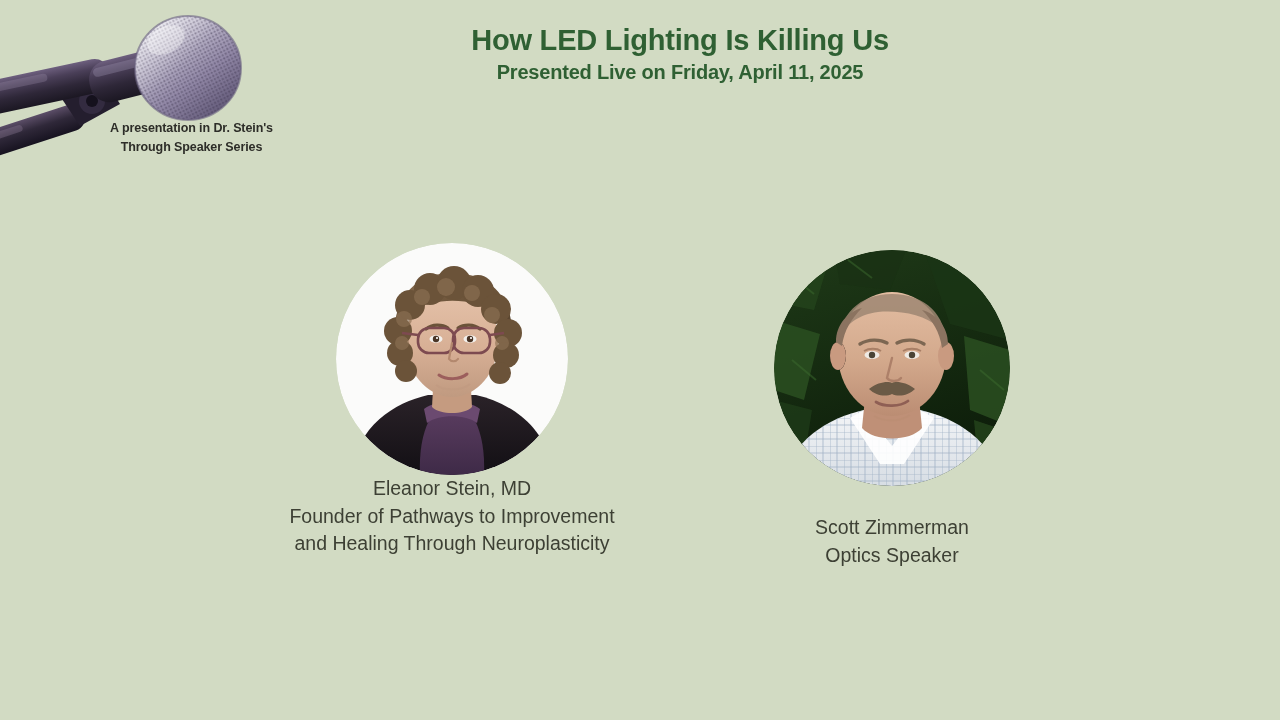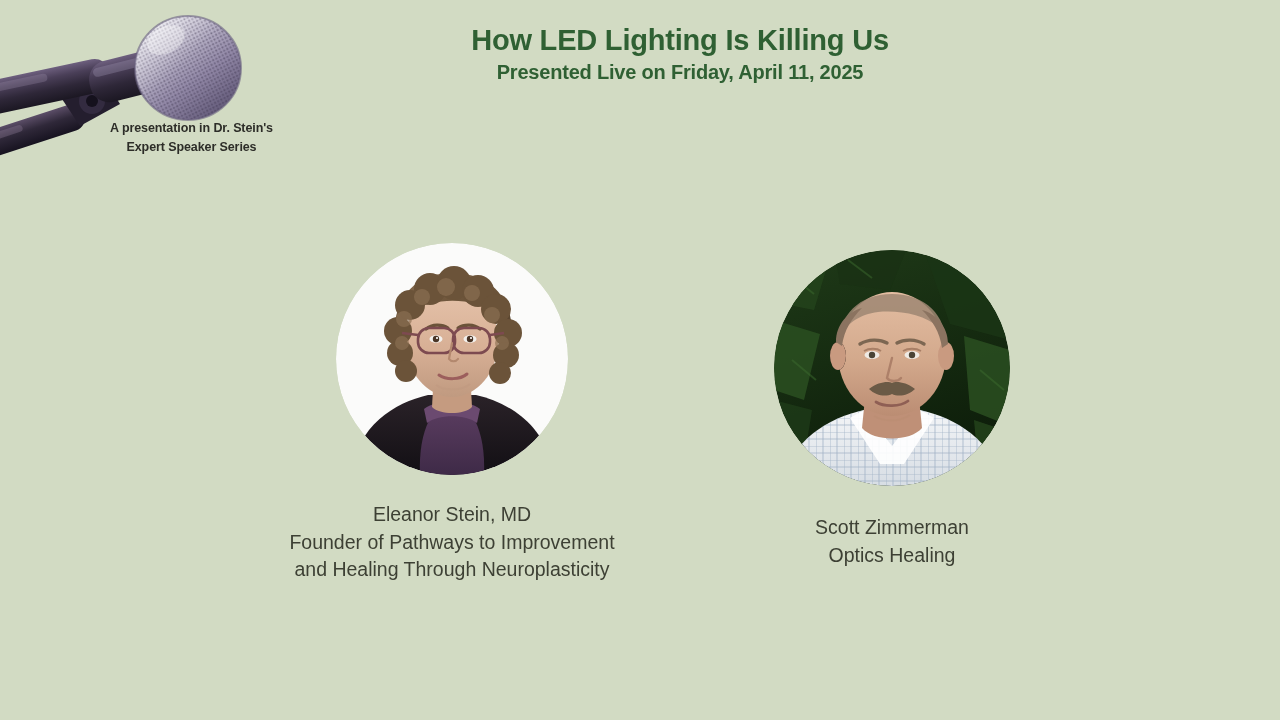--- a/index.html
+++ b/index.html
@@ -197,7 +197,7 @@
 
     <div id="logo-caption">
       <div>A presentation in Dr. Stein's</div>
-      <div>Expert Speaker Series</div>
+      <div>Through Speaker Series</div>
     </div>
   </div>
 

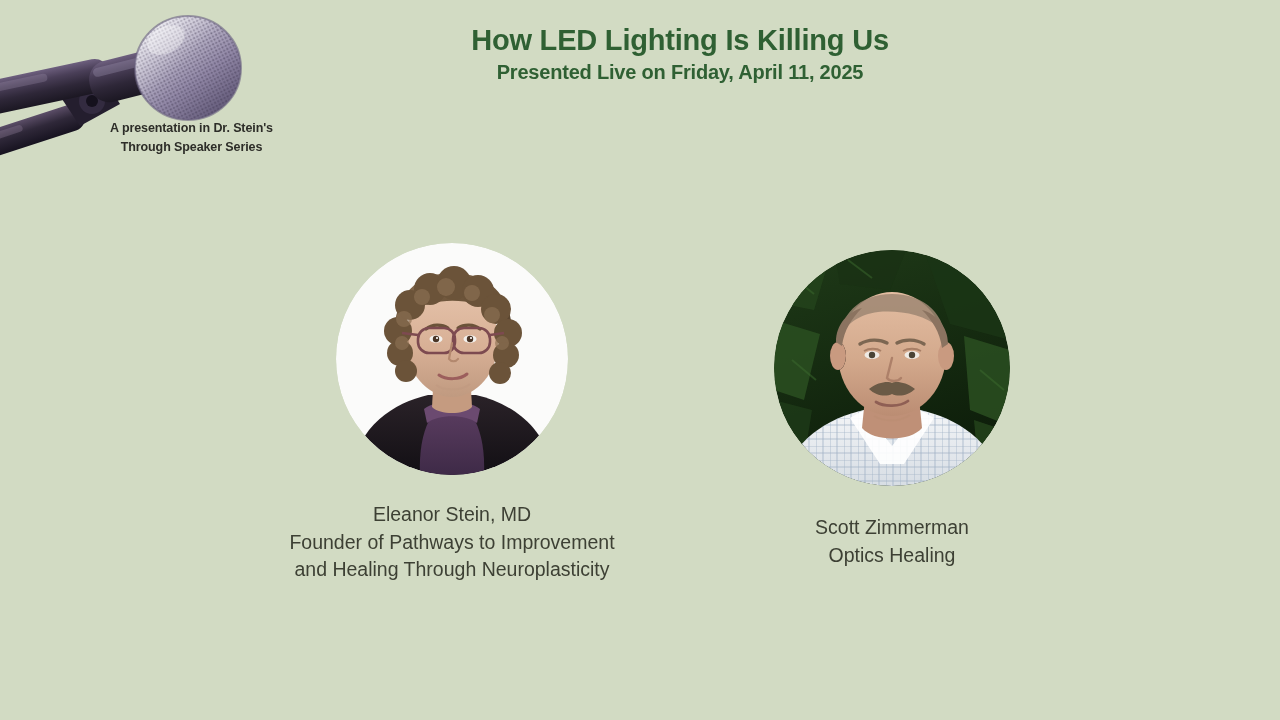--- a/index.html
+++ b/index.html
@@ -107,7 +107,6 @@
   .portrait svg { display: block; width: 100%; height: 100%; }
 
   .speaker-caption {
-    margin-top: 26px;
     font-size: 19.5px;
     color: #3d4034;
     line-height: 1.42;

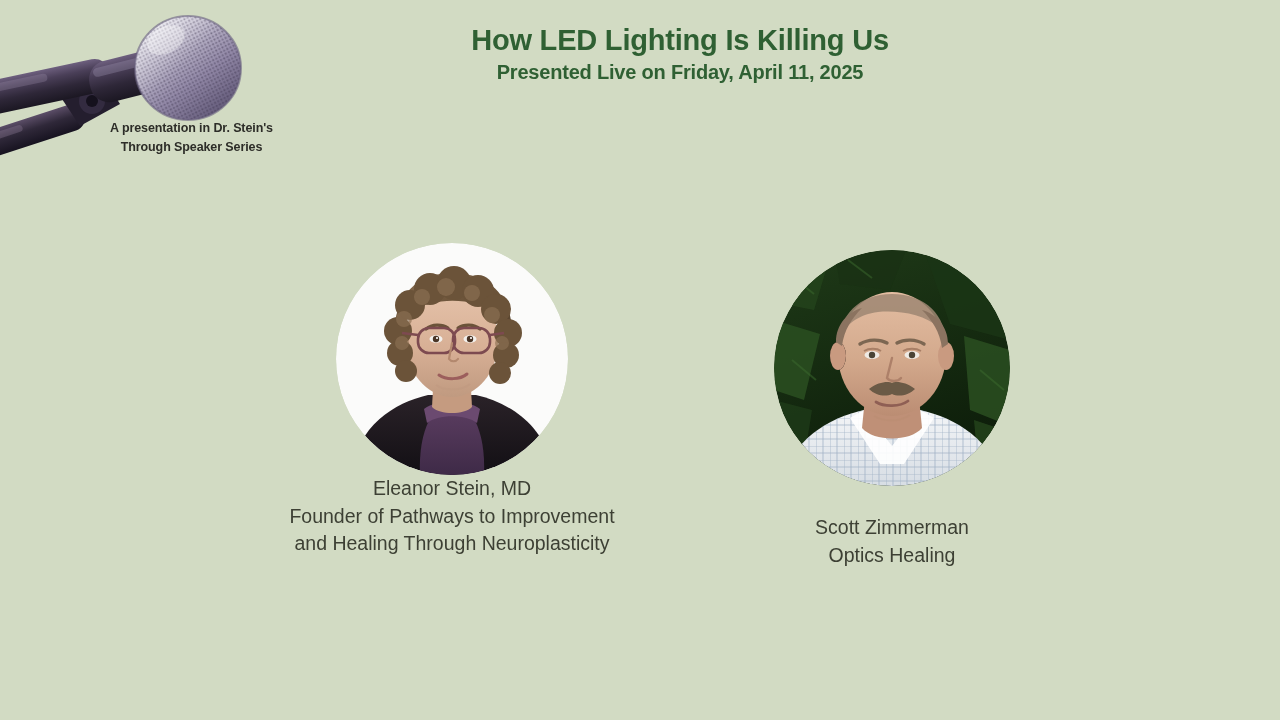--- a/index.html
+++ b/index.html
@@ -391,7 +391,7 @@
     </div>
     <div class="speaker-caption" id="caption-right">
       <div>Scott Zimmerman</div>
-      <div>Optics Healing</div>
+      <div>Optics Speaker</div>
     </div>
   </div>
 

